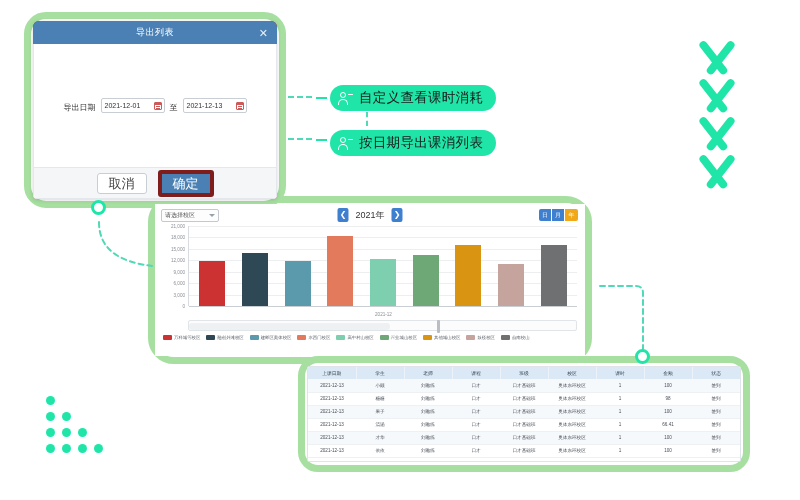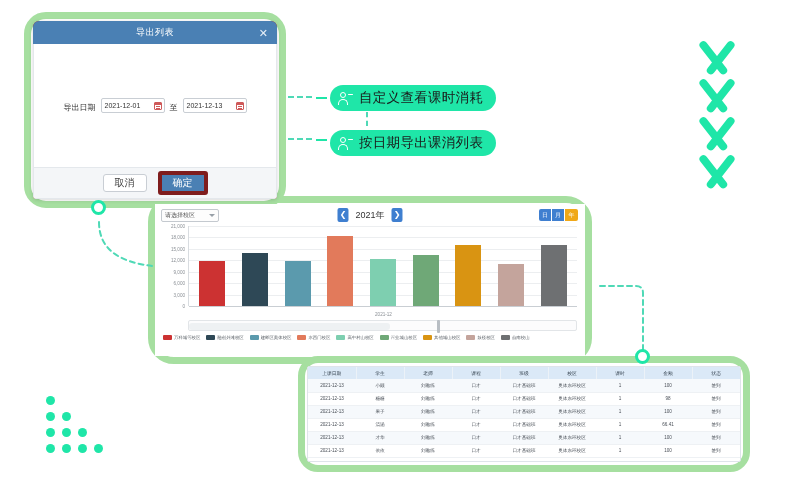--- a/index.html
+++ b/index.html
@@ -92,7 +92,7 @@
     display: flex; align-items: center; justify-content: center; gap: 11px;
   }
   .btn {
-    font-size: 10px; border-radius: 3px; cursor: pointer;
+    font-size: 13px; border-radius: 3px; cursor: pointer;
     padding: 3px 11px; line-height: 1;
   }
   .btn-cancel { background: #fff; border: 1px solid #c9ced4; color: #444; }

